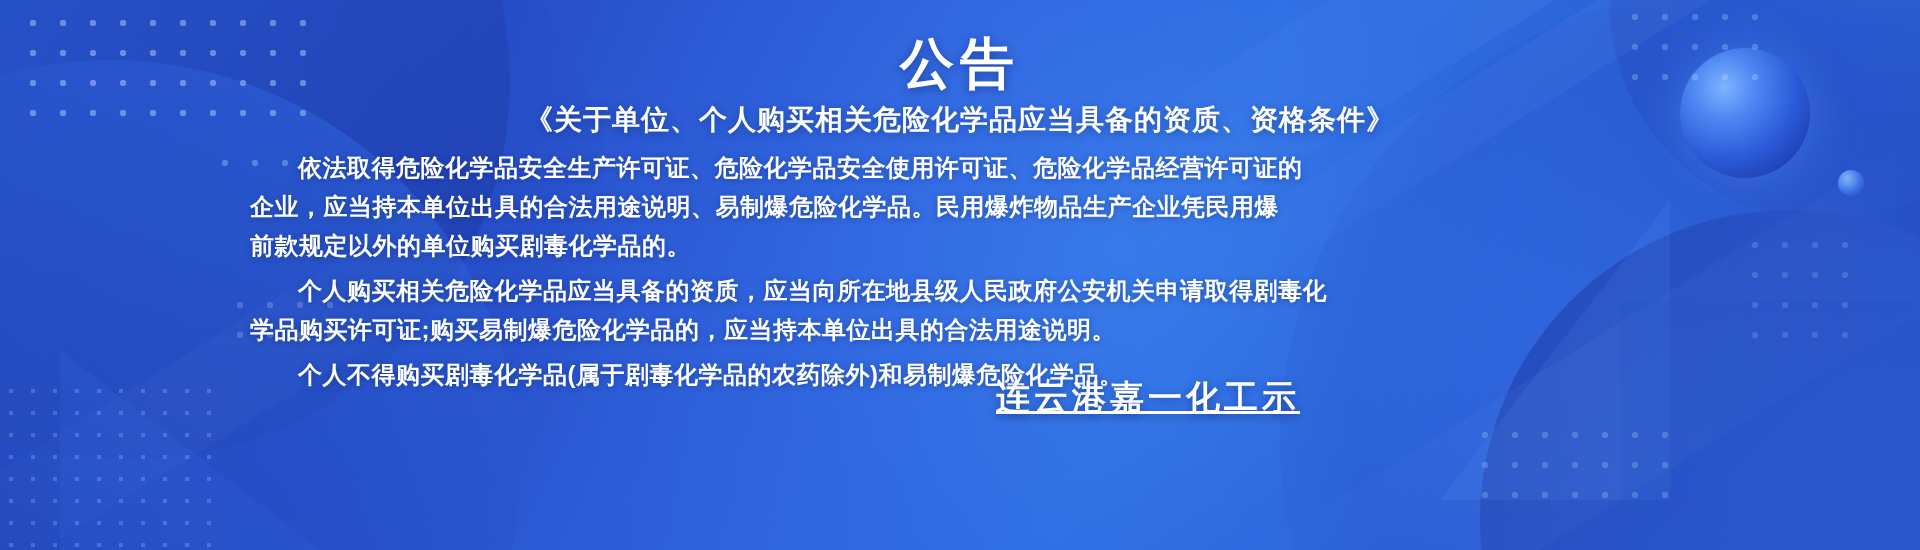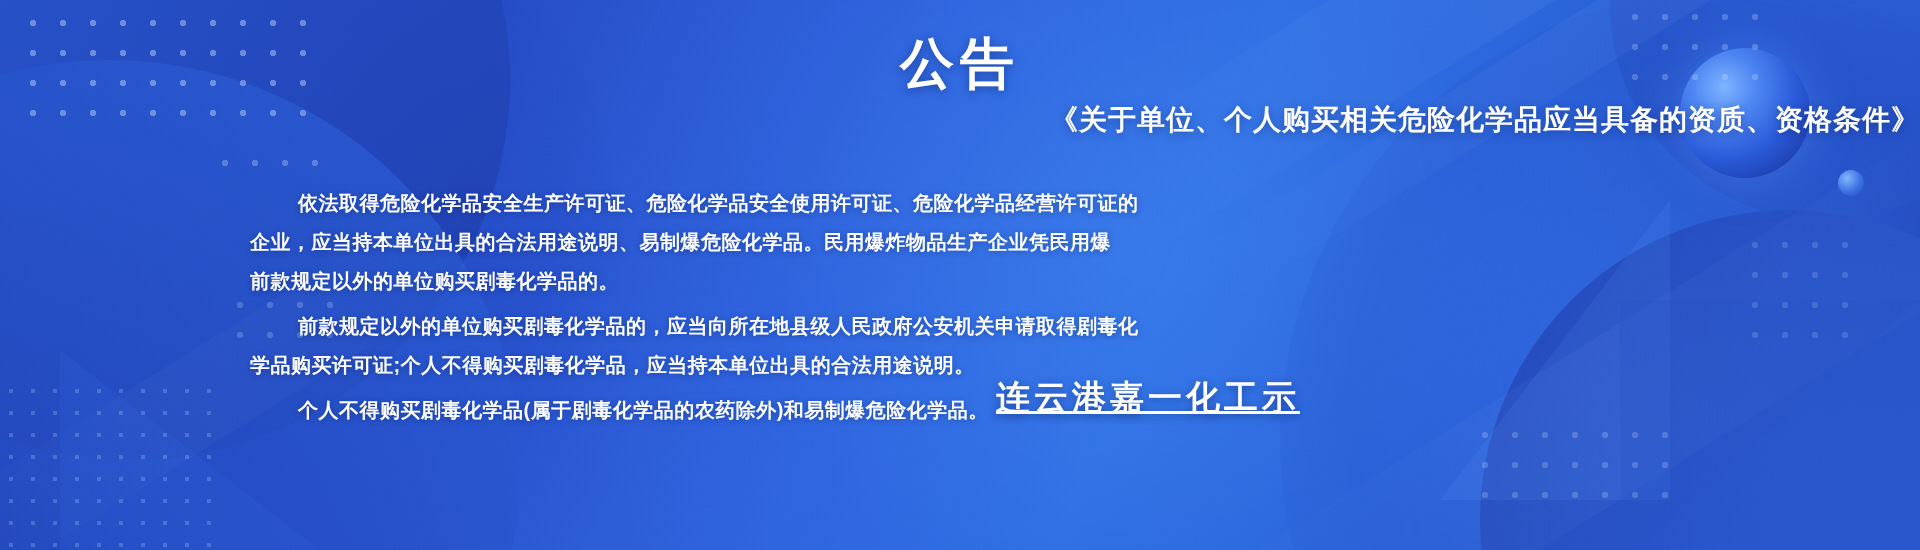--- a/index.html
+++ b/index.html
@@ -182,7 +182,7 @@
     position: absolute;
     top: 101px;
     left: 0; right: 0;
-    text-align: right;
+    text-align: center;
     color: #ffffff;
     font-size: 28px;
     font-weight: bold;

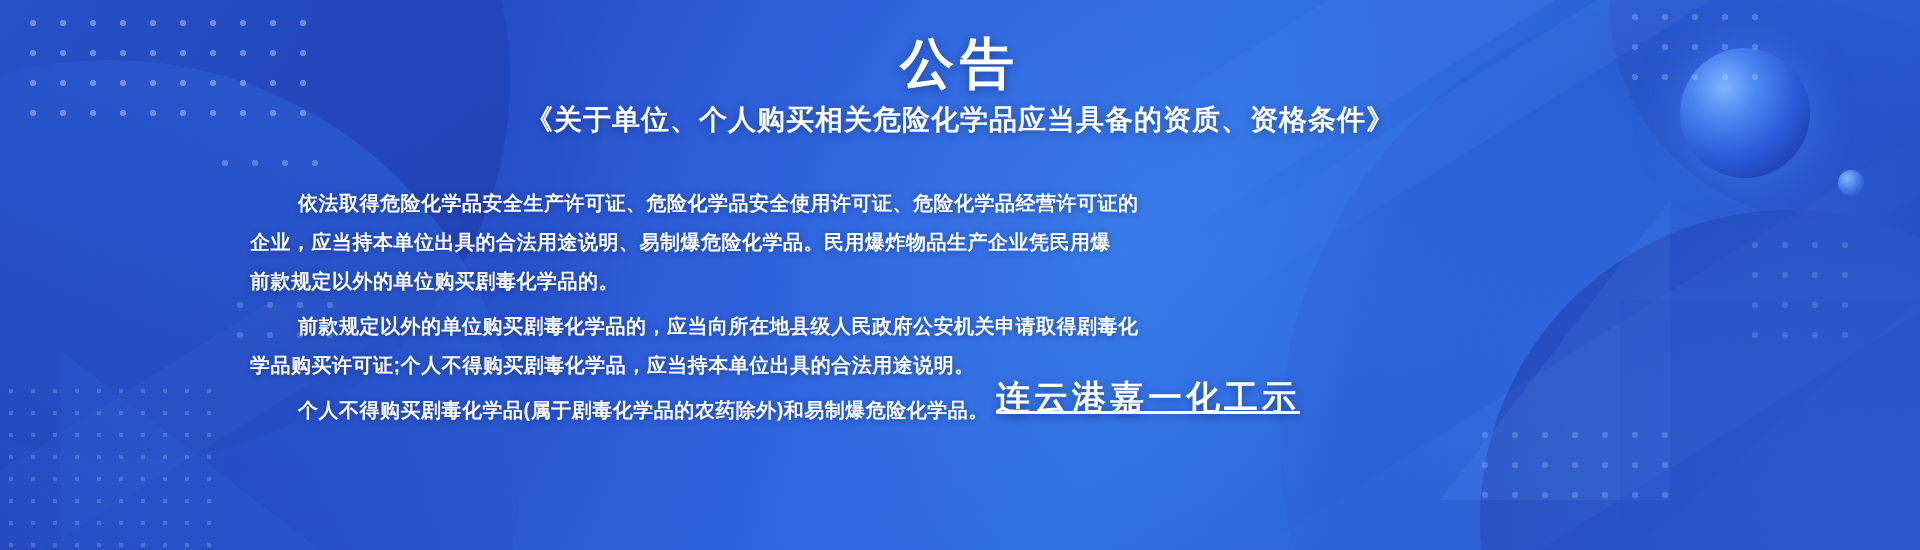--- a/index.html
+++ b/index.html
@@ -196,12 +196,11 @@
     left: 250px;
     width: 1070px;
     color: #ffffff;
-    font-size: 20px;
+    font-size: 24px;
     font-weight: bold;
     line-height: 39px;
     letter-spacing: 0.5px;
     text-shadow: 0 1px 6px rgba(6,24,86,0.40);
-    margin-top: 36px;
   }
   .body-line { white-space: nowrap; }
   .body-line.indent { text-indent: 48px; }

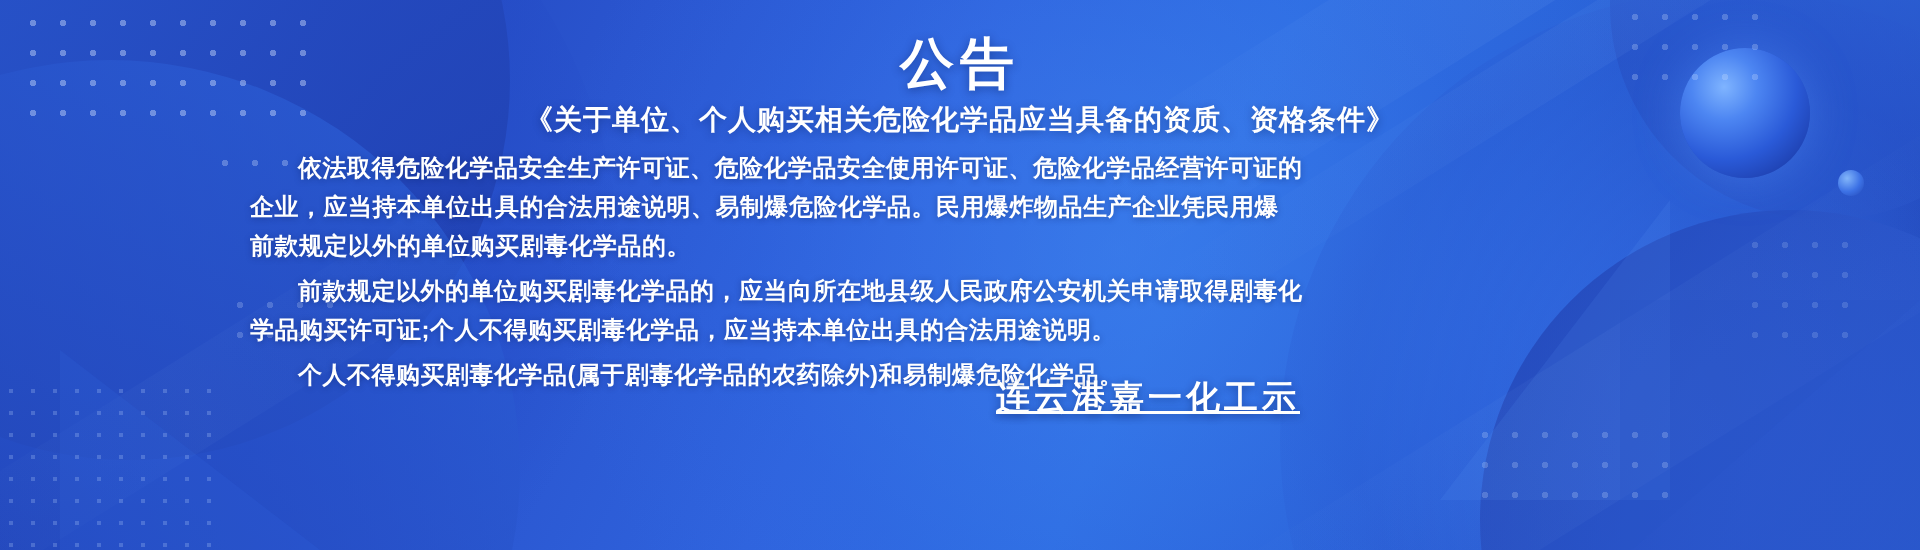--- a/index.html
+++ b/index.html
@@ -271,7 +271,7 @@
       <div class="para-gap"></div>
 
       <div>
-        <div class="body-line indent">前款规定以外的单位购买剧毒化学品的，应当向所在地县级人民政府公安机关申请取得剧毒化</div>
+        <div class="body-line indent">个人购买相关危险化学品应当具备的资质，应当向所在地县级人民政府公安机关申请取得剧毒化</div>
         <div class="body-line">学品购买许可证;个人不得购买剧毒化学品，应当持本单位出具的合法用途说明。</div>
       </div>
 

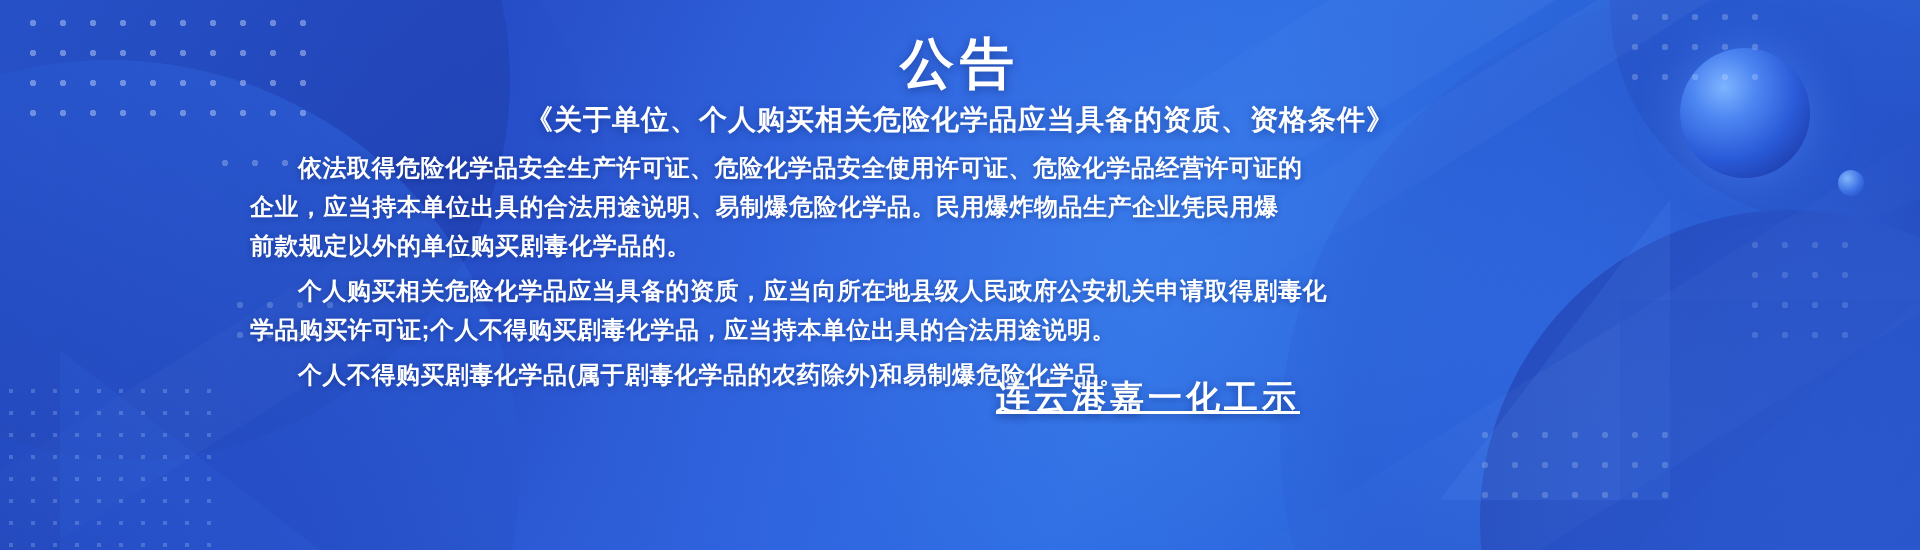--- a/index.html
+++ b/index.html
@@ -272,7 +272,7 @@
 
       <div>
         <div class="body-line indent">个人购买相关危险化学品应当具备的资质，应当向所在地县级人民政府公安机关申请取得剧毒化</div>
-        <div class="body-line">学品购买许可证;个人不得购买剧毒化学品，应当持本单位出具的合法用途说明。</div>
+        <div class="body-line">学品购买许可证;购买易制爆危险化学品的，应当持本单位出具的合法用途说明。</div>
       </div>
 
       <div class="para-gap"></div>

